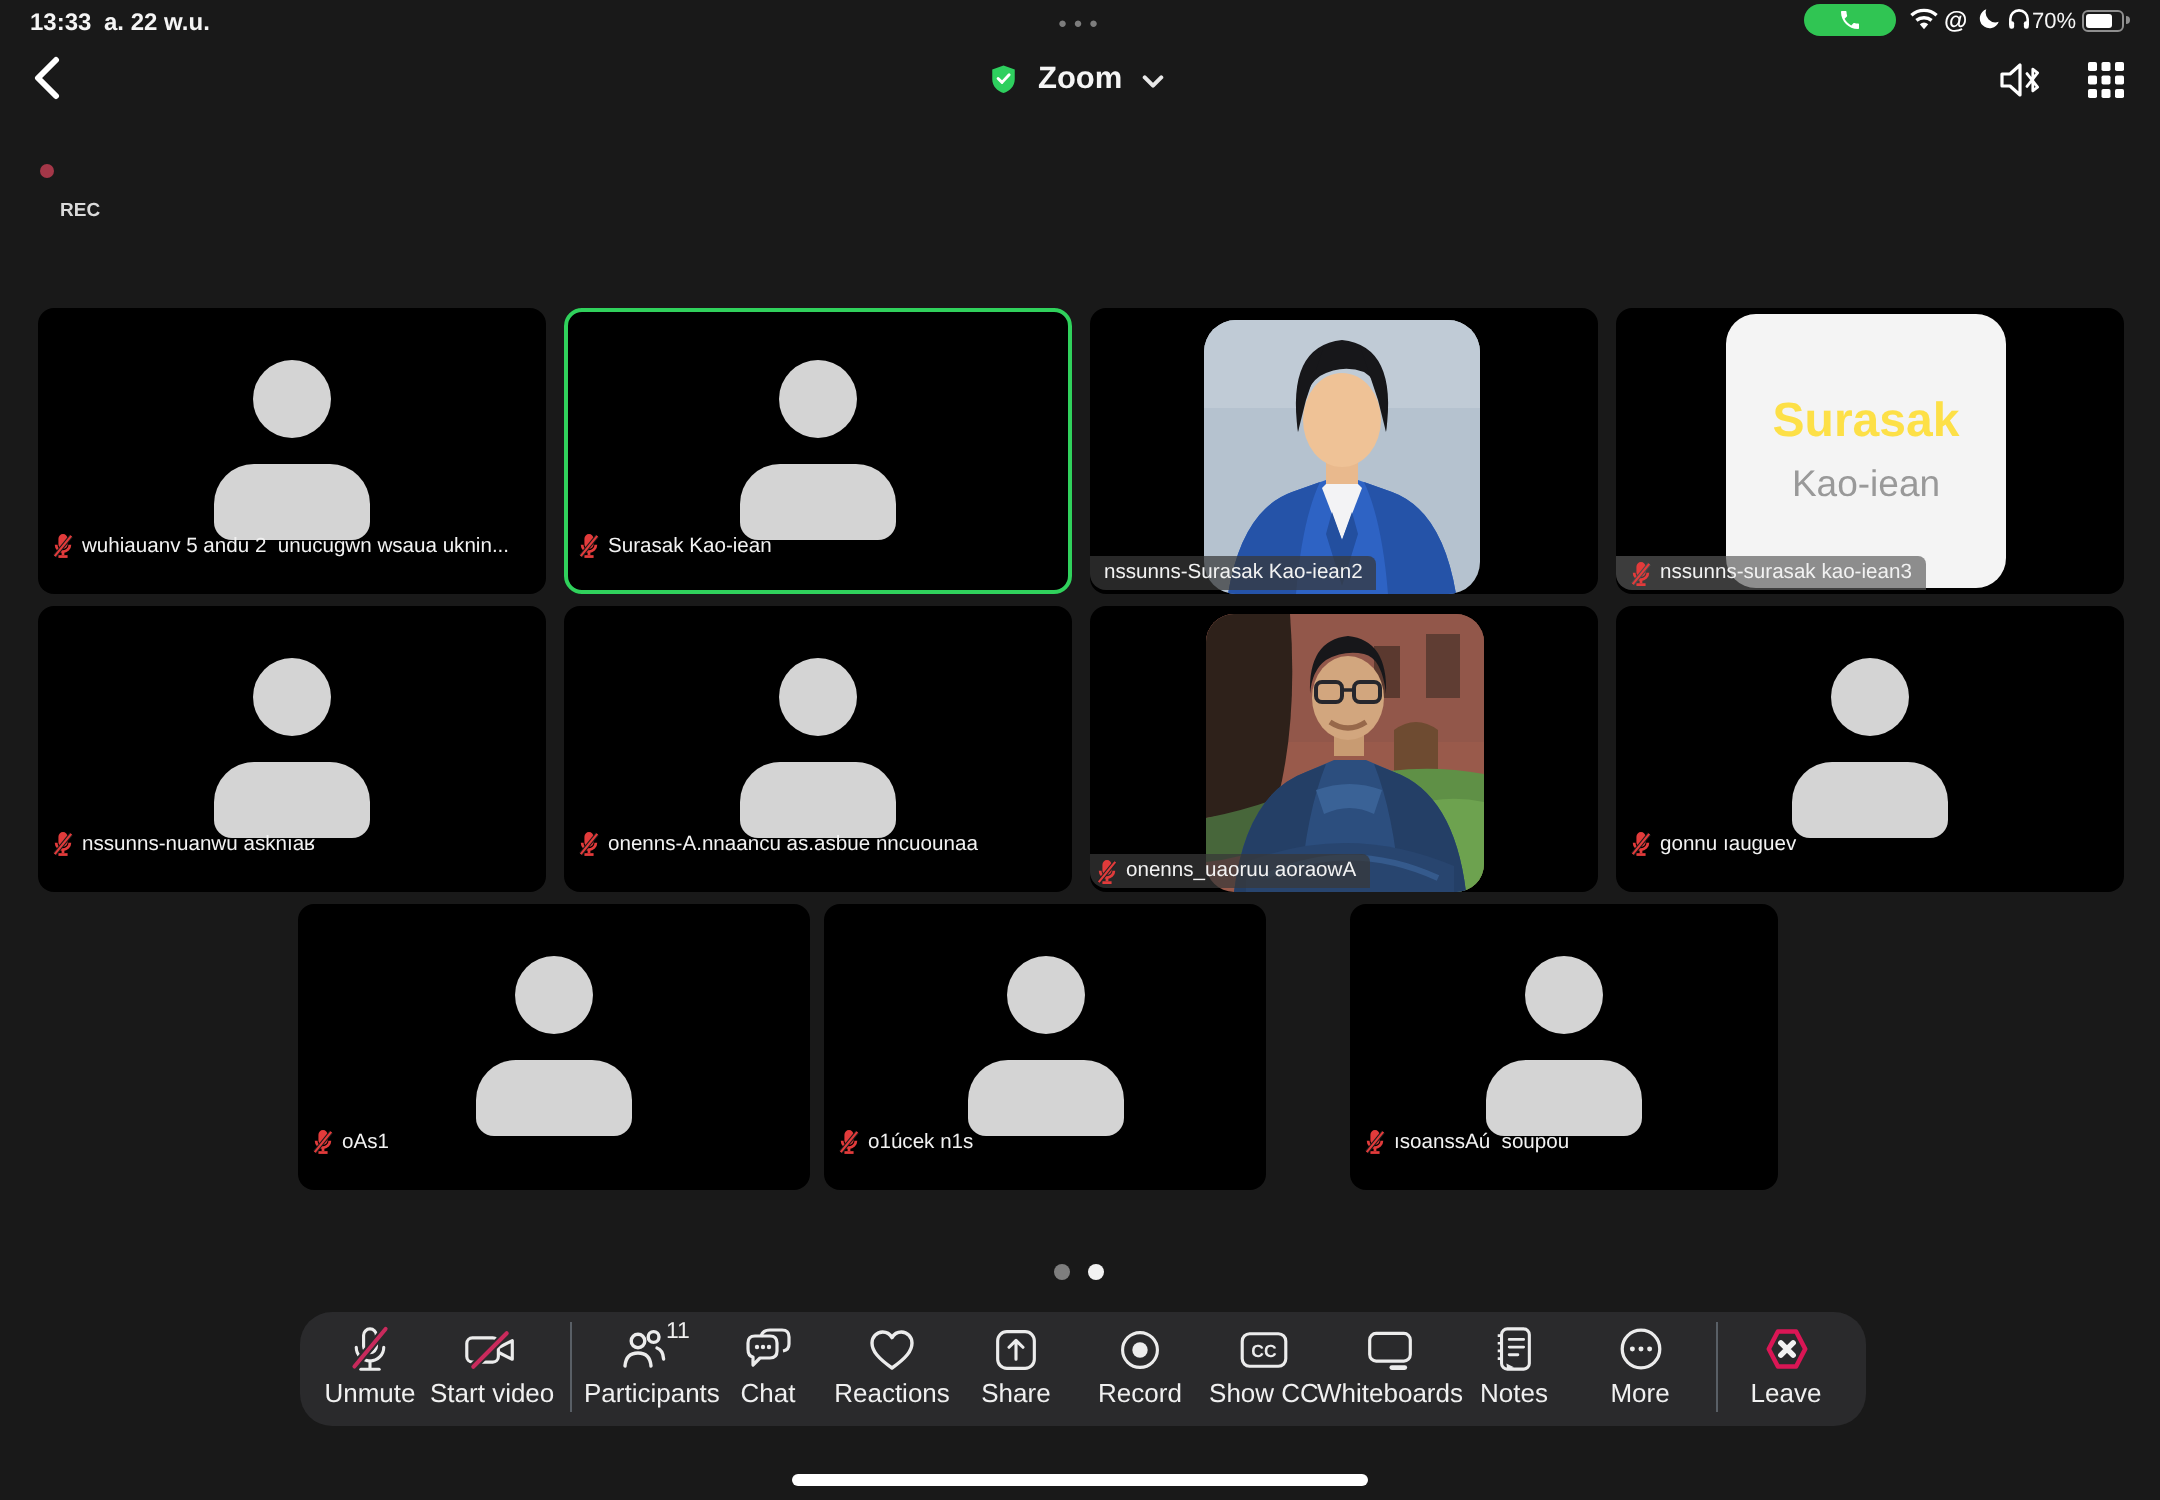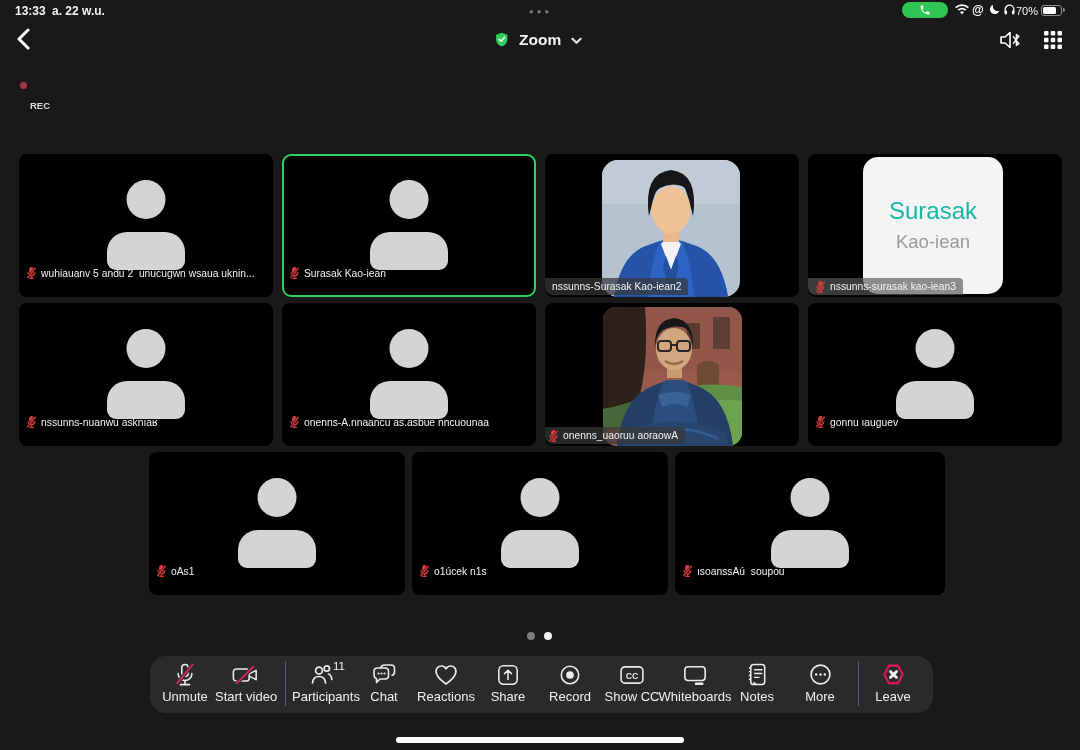--- a/index.html
+++ b/index.html
@@ -156,7 +156,7 @@
   </div>
   <div class="tile" style="left:808px; top:154px; width:254px; height:143px; overflow:hidden;">
     <div class="abs" style="left:55px; top:3px; width:140px; height:137px; background:#f4f4f4; border-radius:15px;"></div>
-    <div class="abs" style="left:55px; top:43px; width:140px; text-align:center; color:#14b8a6; font-size:24px; font-weight:normal;">Surasak</div>
+    <div class="abs" style="left:55px; top:43px; width:140px; text-align:center; color:#fde047; font-size:24px; font-weight:bold;">Surasak</div>
     <div class="abs" style="left:55px; top:77px; width:140px; text-align:center; color:#999; font-size:18.5px;">Kao-iean</div>
     <div class="lbl" style="left:0; bottom:2px; padding:0 7px 0 7px; height:17px; background:rgba(90,90,90,0.67); border-radius:0 4px 0 8px;">
         <svg width="11" height="12" viewBox="0 0 24 26">

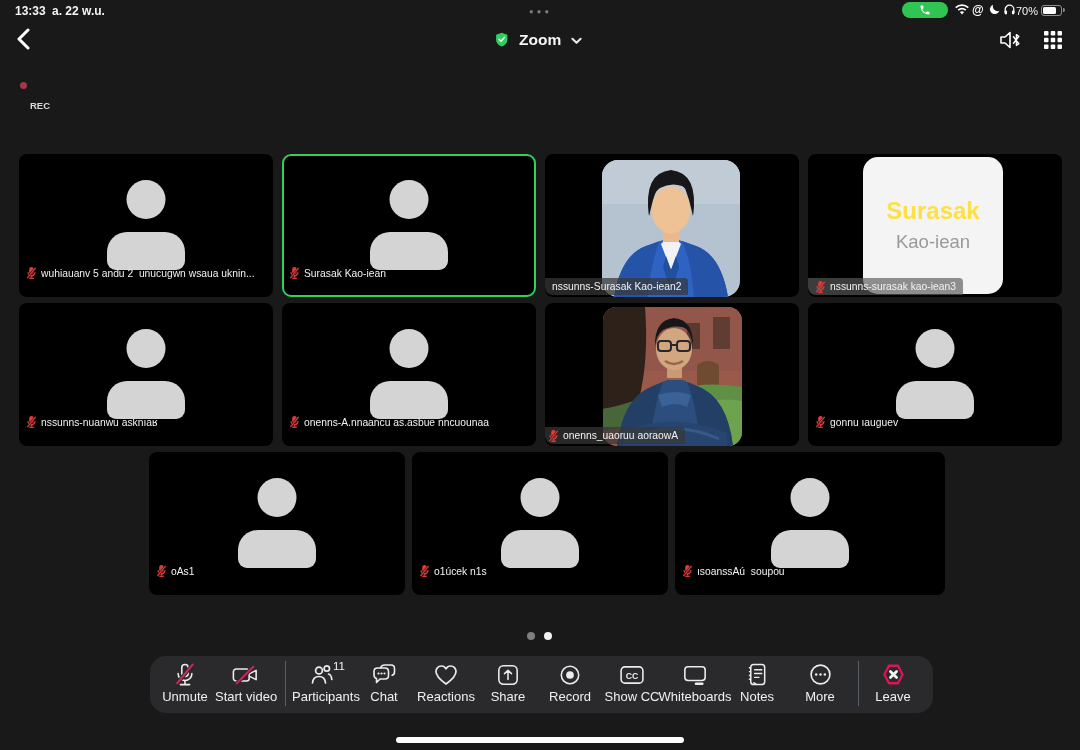--- a/index.html
+++ b/index.html
@@ -288,7 +288,7 @@
         <span>oAs1</span>
       </div>
   </div>
-  <div class="tile" style="left:412px; top:452px; width:256px; height:143px;">
+  <div class="tile" style="left:412px; top:452px; width:221px; height:143px;">
     <div class="avh"></div>
       <div class="avb"></div>
     <div class="lbl">

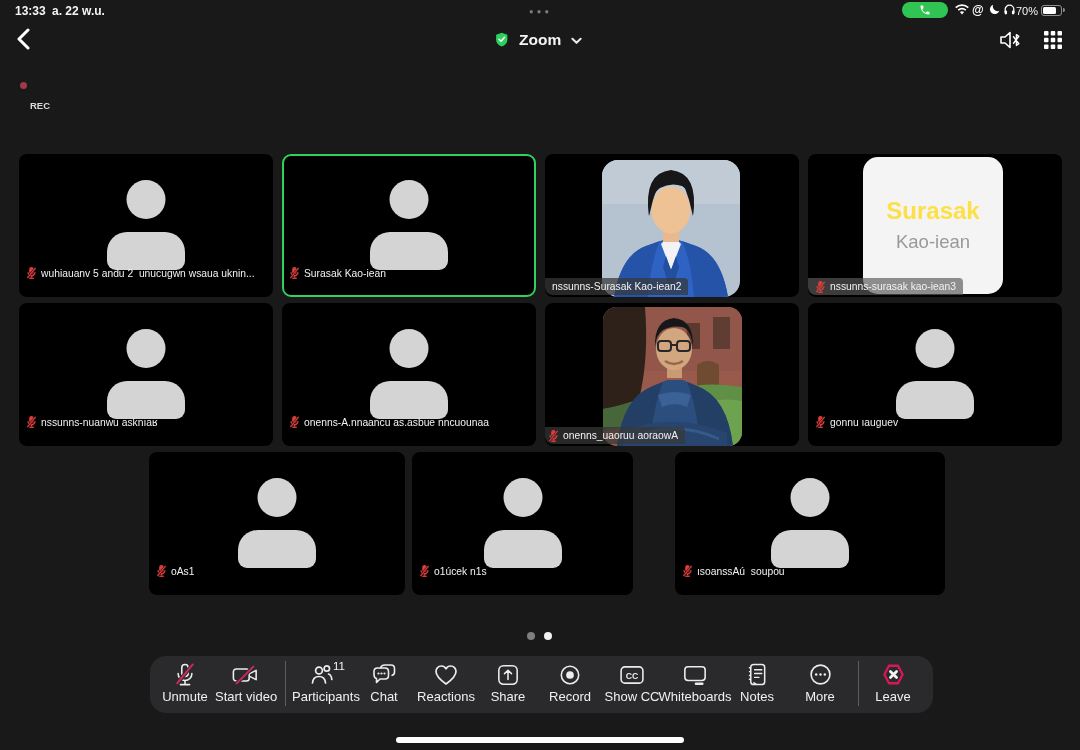--- a/index.html
+++ b/index.html
@@ -305,7 +305,7 @@
         <span>o1úcek n1s</span>
       </div>
   </div>
-  <div class="tile" style="left:675px; top:452px; width:270px; height:143px;">
+  <div class="tile" style="left:675px; top:452px; width:214px; height:143px;">
     <div class="avh"></div>
       <div class="avb"></div>
     <div class="lbl">

